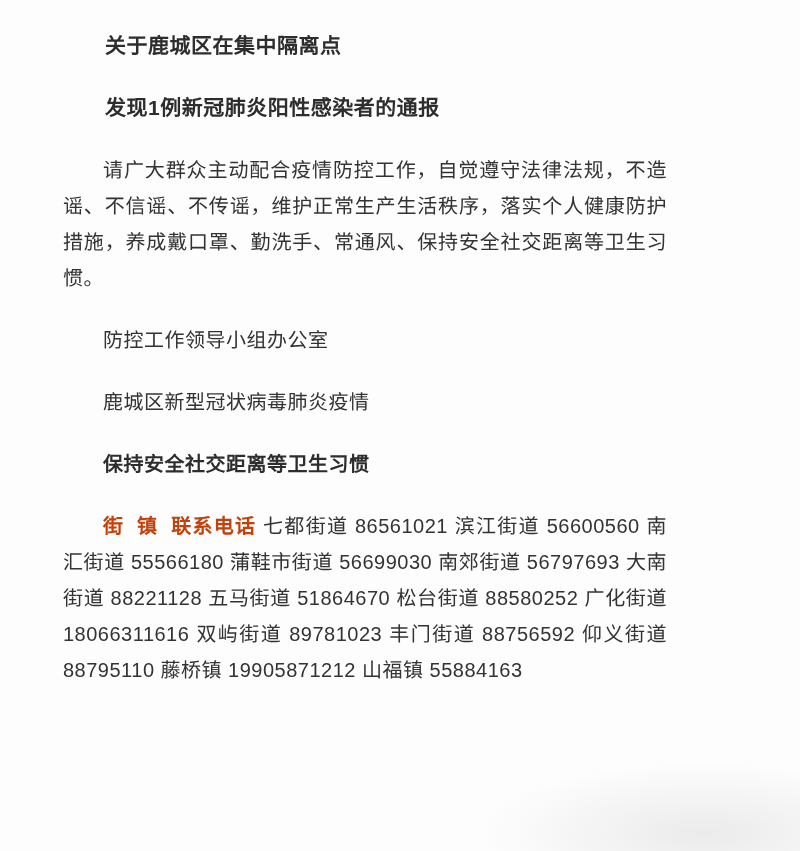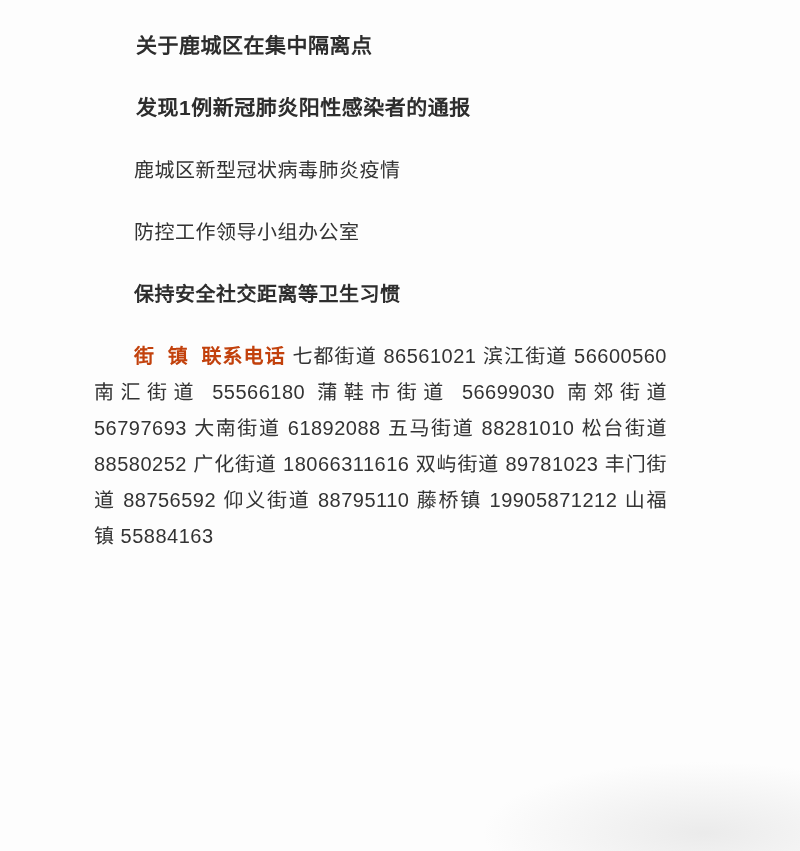--- a/index.html
+++ b/index.html
@@ -20,7 +20,7 @@
     box-sizing: border-box;
     width: 730px;
     height: 851px;
-    padding: 28px 63px 0 94px;
+    padding: 28px 63px 0 63px;
     z-index: 1;
   }
   .page > * {

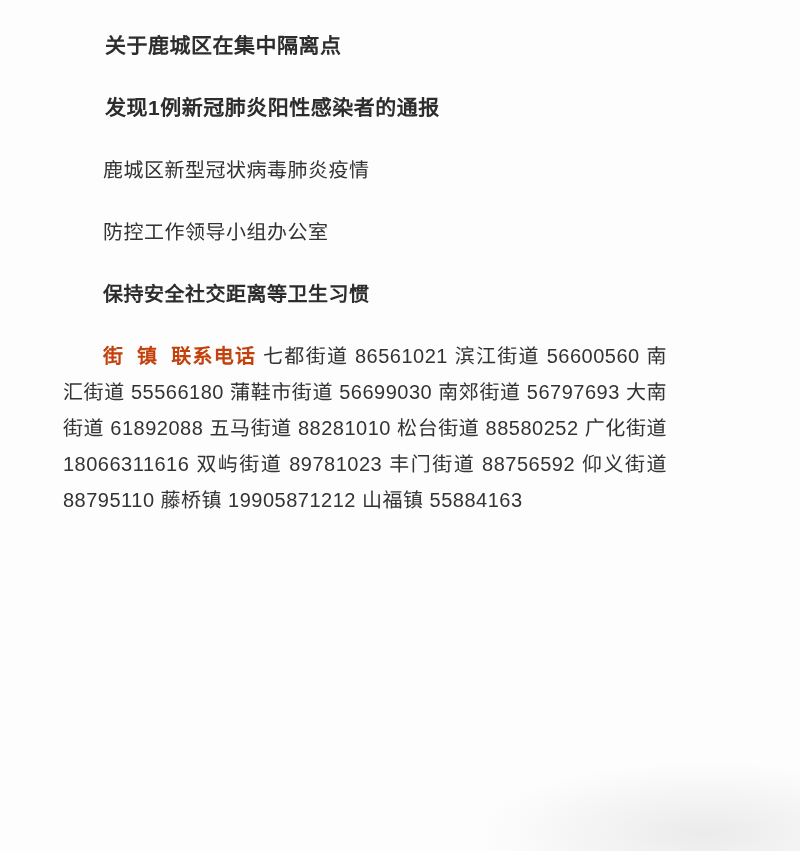--- a/index.html
+++ b/index.html
@@ -78,6 +78,7 @@
   <h1 class="doc-title">发现1例新冠肺炎阳性感染者的通报</h1>
 
 
+  <p class="body-para">请广大群众主动配合疫情防控工作，自觉遵守法律法规，不造谣、不信谣、不传谣，维护正常生产生活秩序，落实个人健康防护措施，养成戴口罩、勤洗手、常通风、保持安全社交距离等卫生习惯。</p>
 
   <p class="body-para sig-line">鹿城区新型冠状病毒肺炎疫情</p>
 

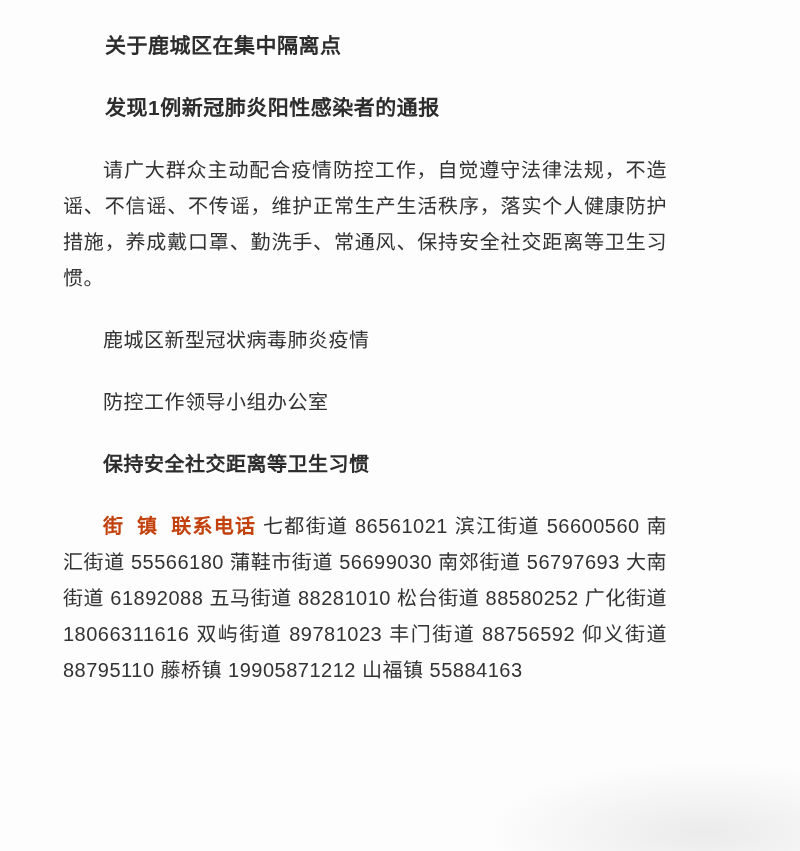--- a/index.html
+++ b/index.html
@@ -80,9 +80,9 @@
 
   <p class="body-para">请广大群众主动配合疫情防控工作，自觉遵守法律法规，不造谣、不信谣、不传谣，维护正常生产生活秩序，落实个人健康防护措施，养成戴口罩、勤洗手、常通风、保持安全社交距离等卫生习惯。</p>
 
+  <p class="body-para sig-line">防控工作领导小组办公室</p>
+
   <p class="body-para sig-line">鹿城区新型冠状病毒肺炎疫情</p>
-
-  <p class="body-para sig-line">防控工作领导小组办公室</p>
 
 
   <h2 class="section-heading">保持安全社交距离等卫生习惯</h2>

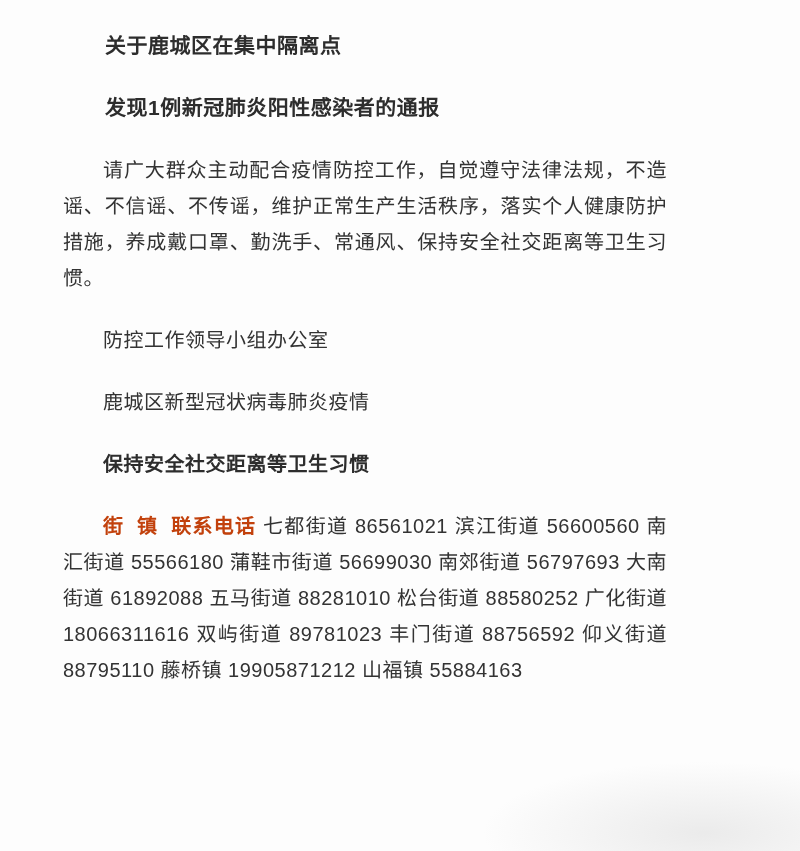--- a/index.html
+++ b/index.html
@@ -89,7 +89,7 @@
 
   <p class="body-para">
     <strong class="contacts-label">街 镇 联系电话</strong>
-    <span>七都街道 86561021 滨江街道 56600560 南汇街道 55566180 蒲鞋市街道 56699030 南郊街道 56797693 大南街道 61892088 五马街道 88281010 松台街道 88580252 广化街道 18066311616 双屿街道 89781023 丰门街道 88756592 仰义街道 88795110 藤桥镇 19905871212 山福镇 55884163</span>
+    <span>七都街道 86561021 滨江街道 56600560 南汇街道 55566180 蒲鞋市街道 56699030 南郊街道 56797693 大南街道 88221128 五马街道 51864670 松台街道 88580252 广化街道 18066311616 双屿街道 89781023 丰门街道 88756592 仰义街道 88795110 藤桥镇 19905871212 山福镇 55884163</span>
   </p>
 
 </div>

